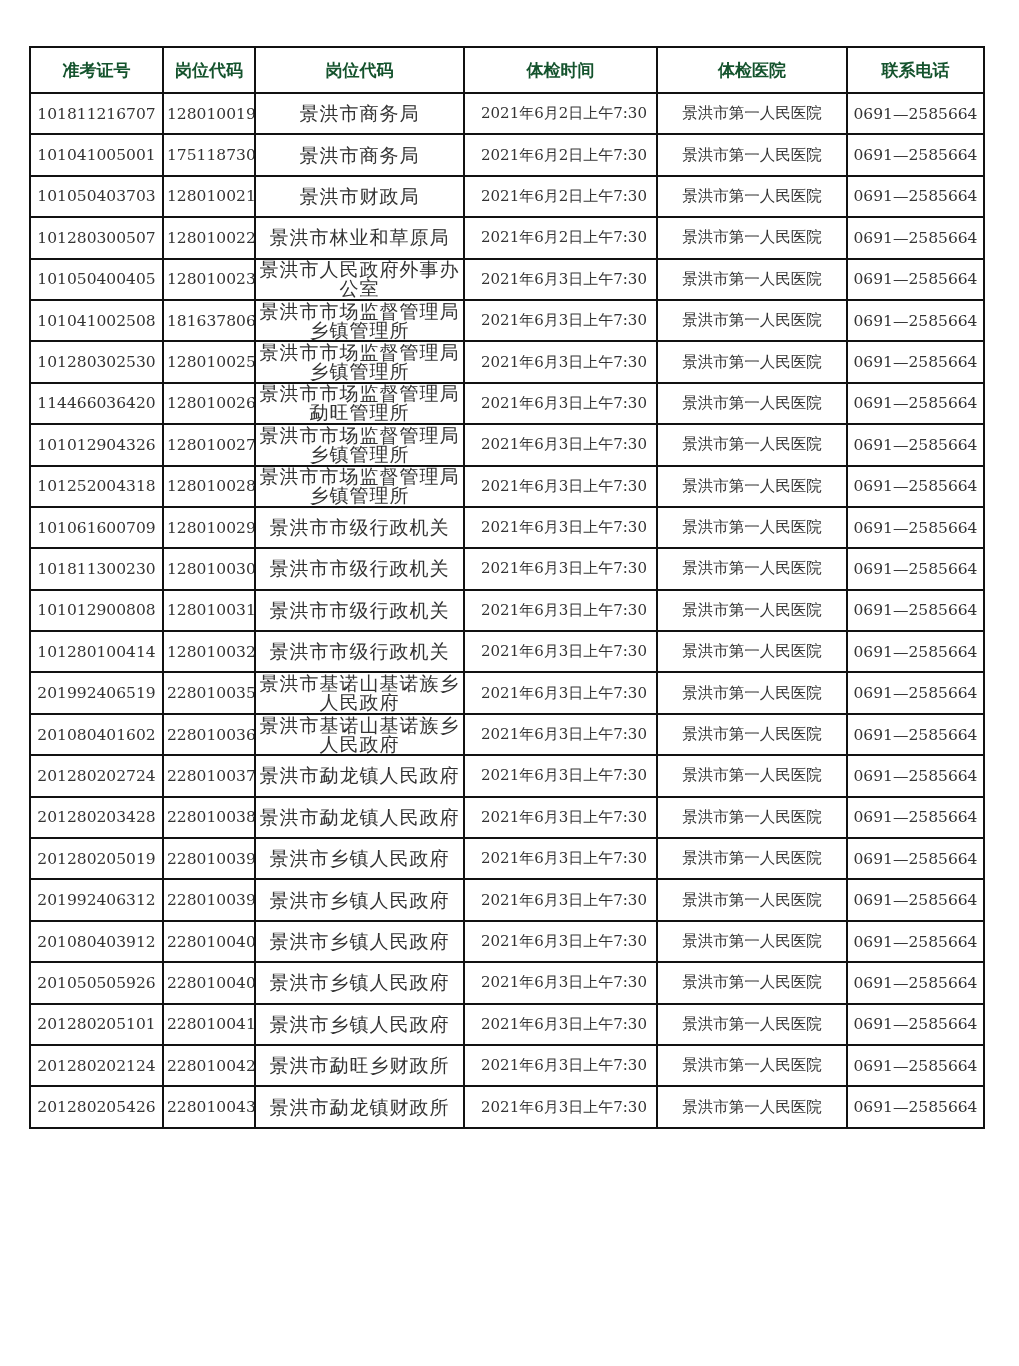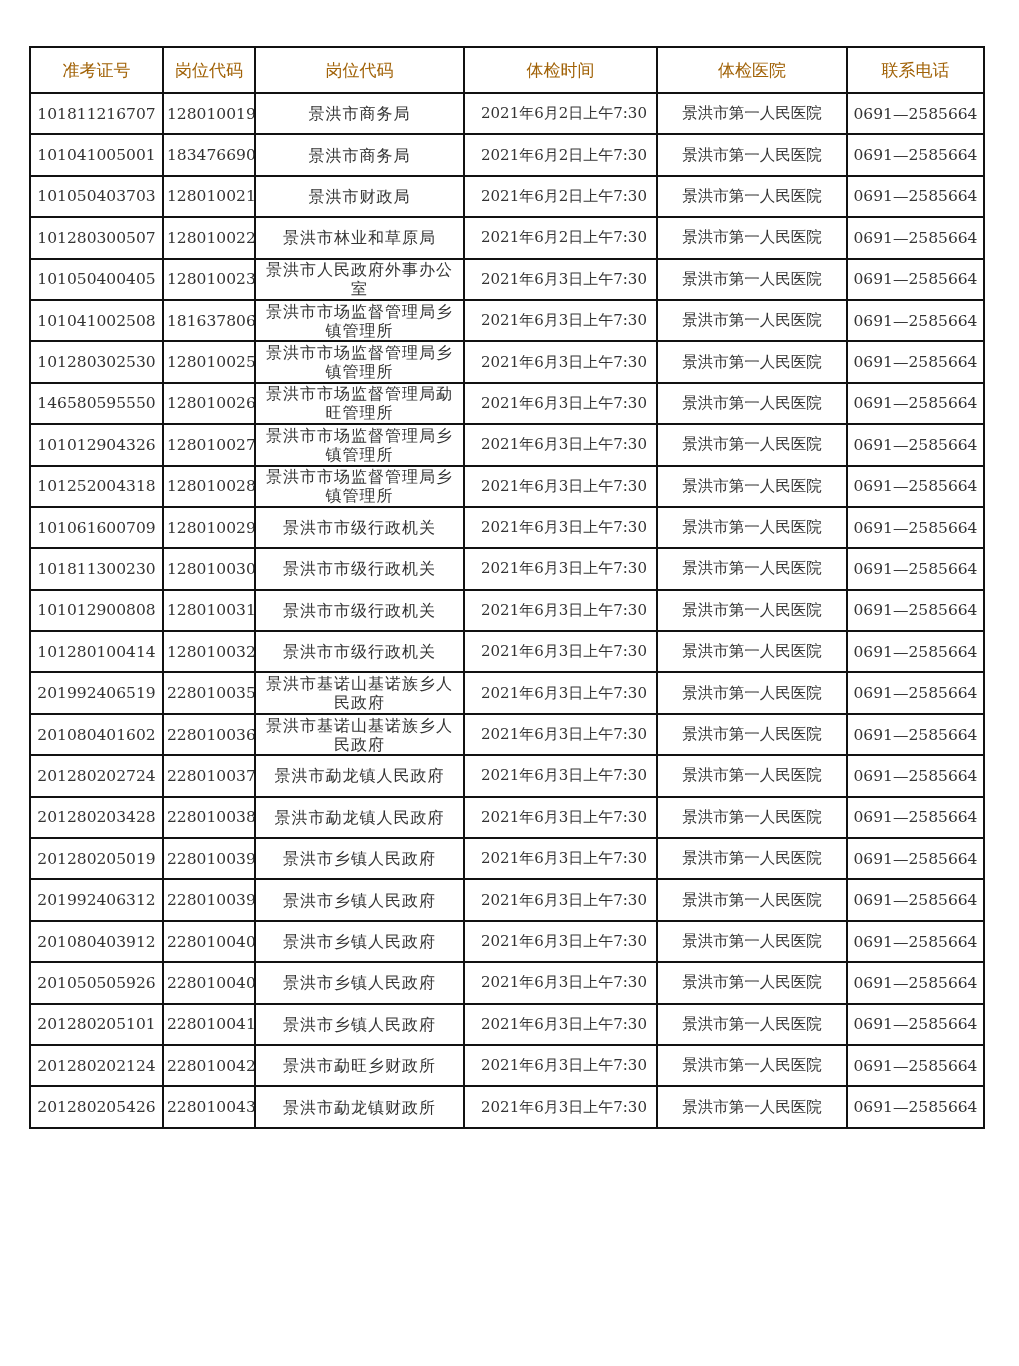--- a/index.html
+++ b/index.html
@@ -19,9 +19,9 @@
   }
   th {
     font-family: "DejaVu Sans", "Liberation Sans", sans-serif;
-    font-weight: normal;
+    font-weight: bold;
     font-size: 17px;
-    color: #a16207;
+    color: #14532d;
     height: 46px;
   }
   td { font-size: 15.5px; letter-spacing: 0; }

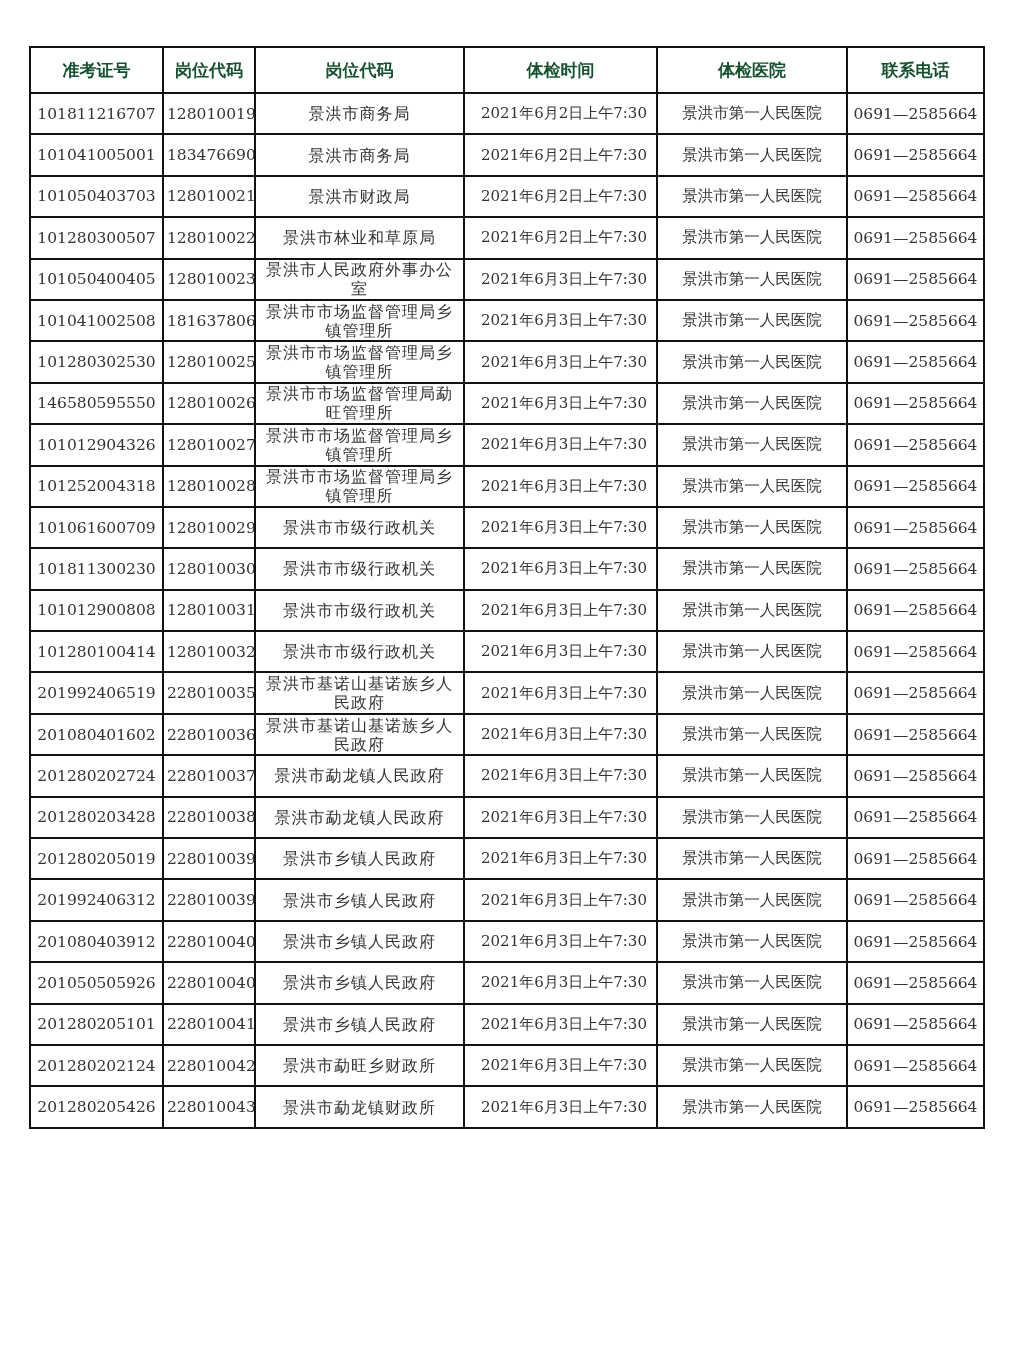--- a/index.html
+++ b/index.html
@@ -25,7 +25,7 @@
     height: 46px;
   }
   td { font-size: 15.5px; letter-spacing: 0; }
-  td.unit { font-size: 16px; line-height: 19px; letter-spacing: 1px; }
+  td.unit { font-size: 19px; line-height: 19px; letter-spacing: 1px; }
   td.date { font-size: 15px; white-space: nowrap; padding: 0 16px; }
   td.num { white-space: nowrap; }
 </style>

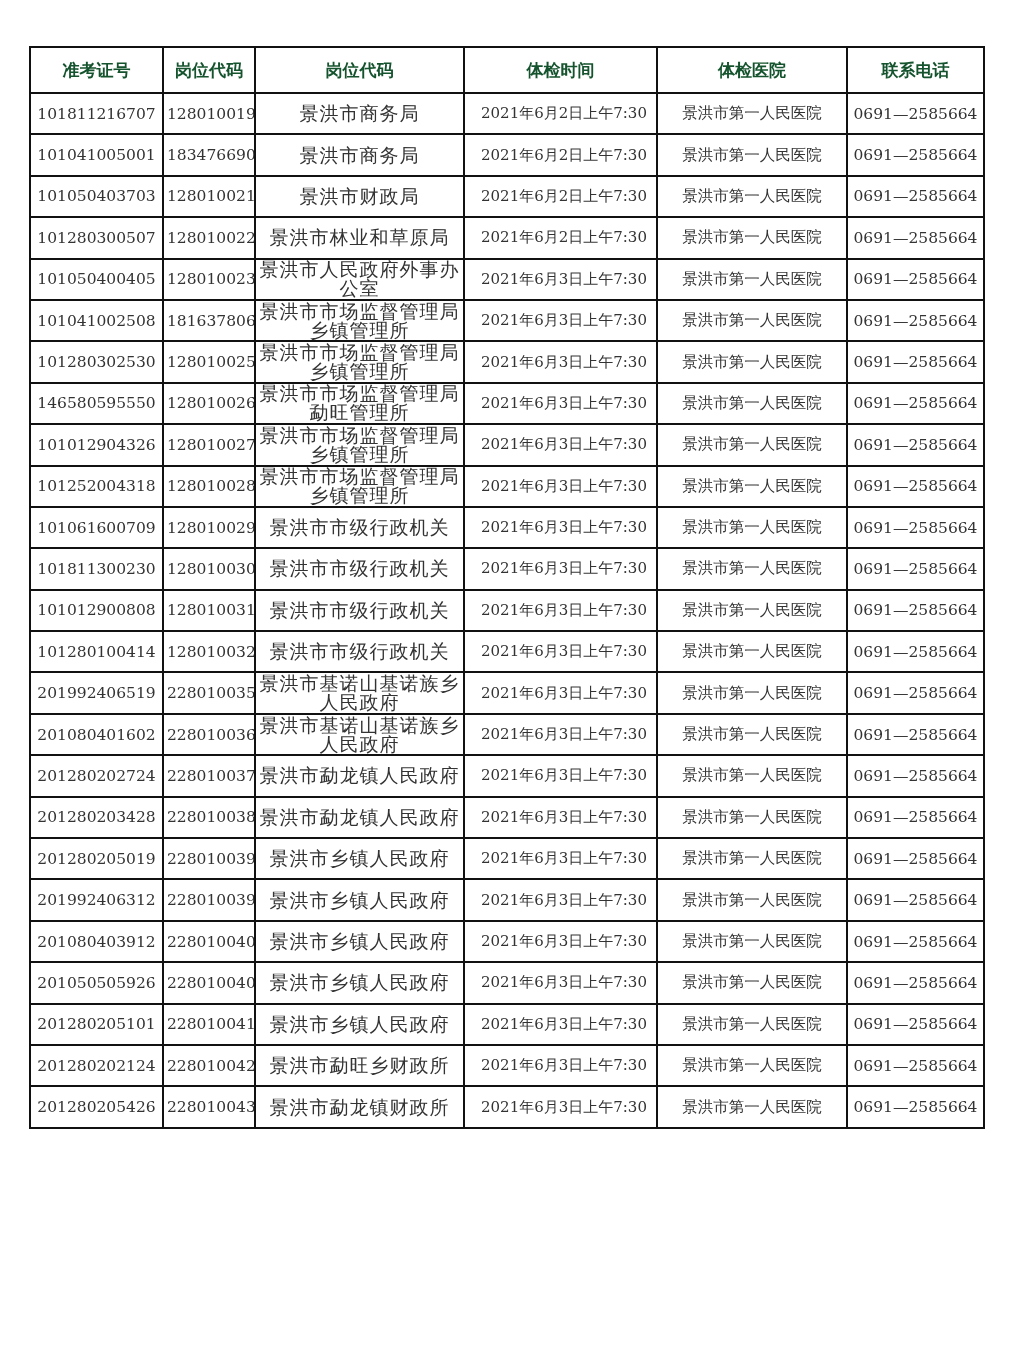--- a/index.html
+++ b/index.html
@@ -63,7 +63,7 @@
         </tr>
         <tr>
           <td class="num">101041005001</td>
-          <td class="num">183476690</td>
+          <td class="num">175118730</td>
           <td class="unit">景洪市商务局</td>
           <td class="date">2021年6月2日上午7:30</td>
           <td>景洪市第一人民医院</td>

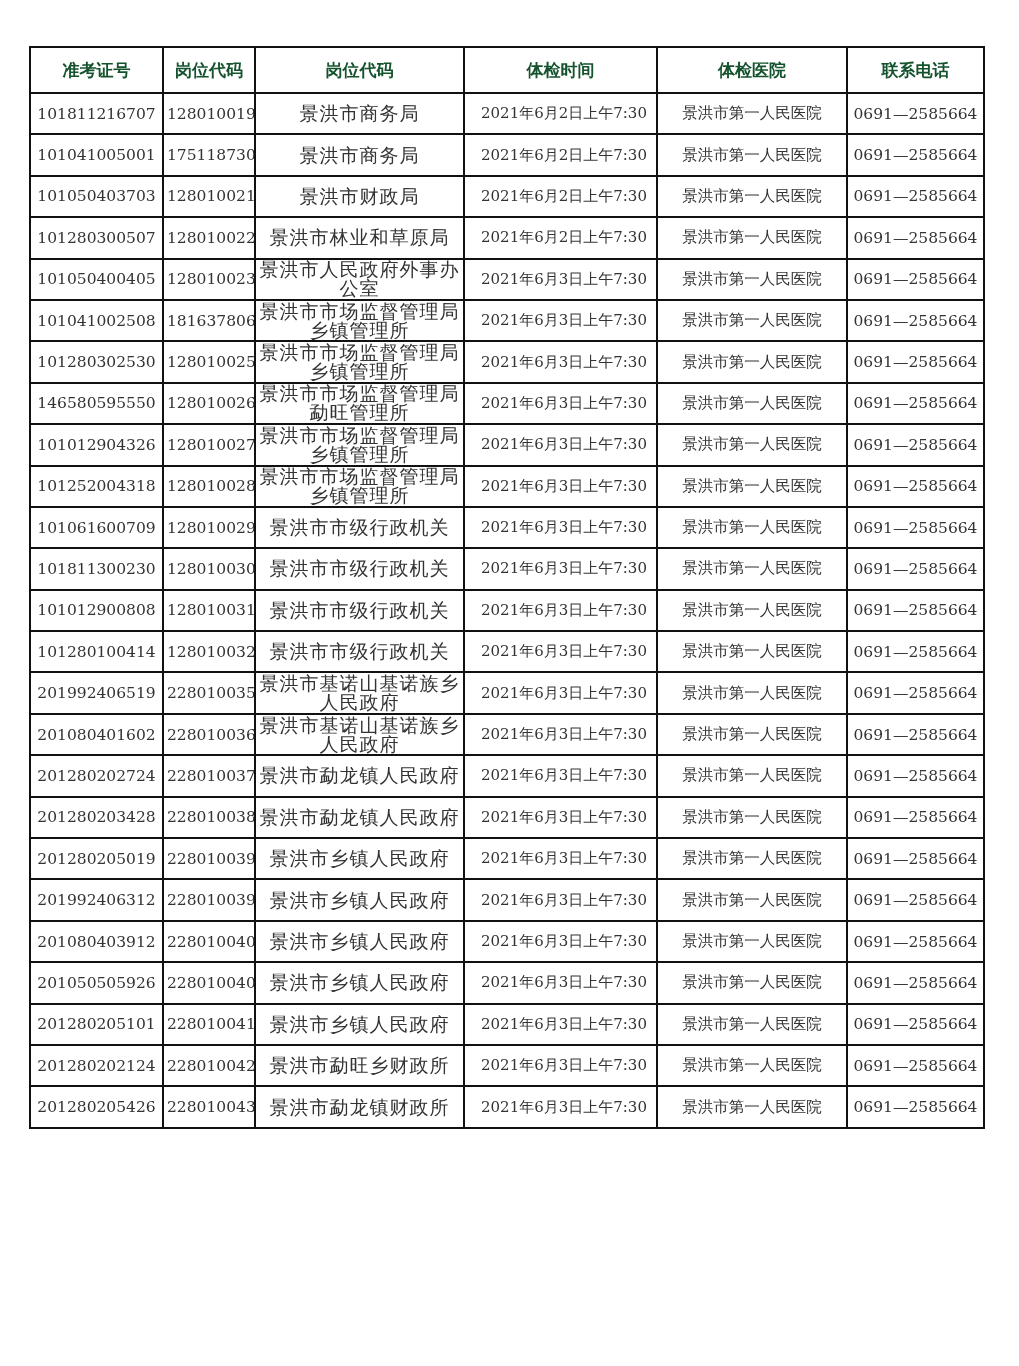--- a/index.html
+++ b/index.html
@@ -110,7 +110,7 @@
           <td class="num">0691—2585664</td>
         </tr>
         <tr>
-          <td class="num">146580595550</td>
+          <td class="num">114466036420</td>
           <td class="num">128010026</td>
           <td class="unit">景洪市市场监督管理局勐旺管理所</td>
           <td class="date">2021年6月3日上午7:30</td>

